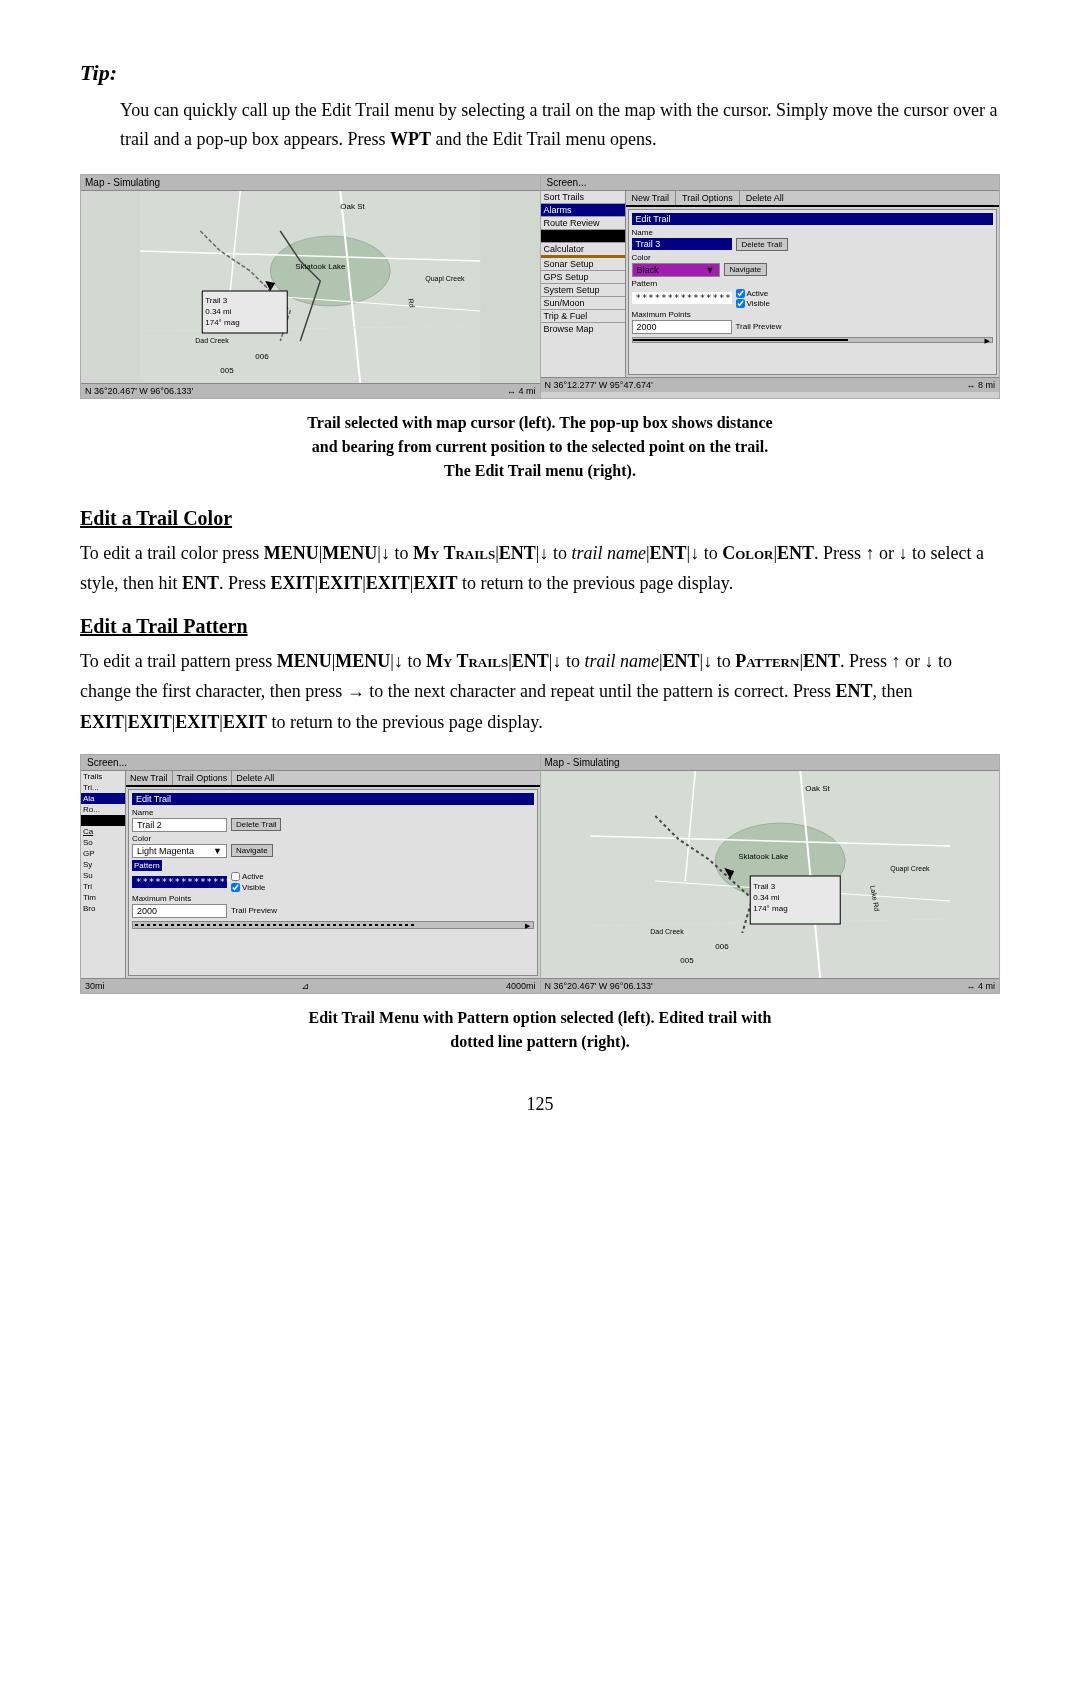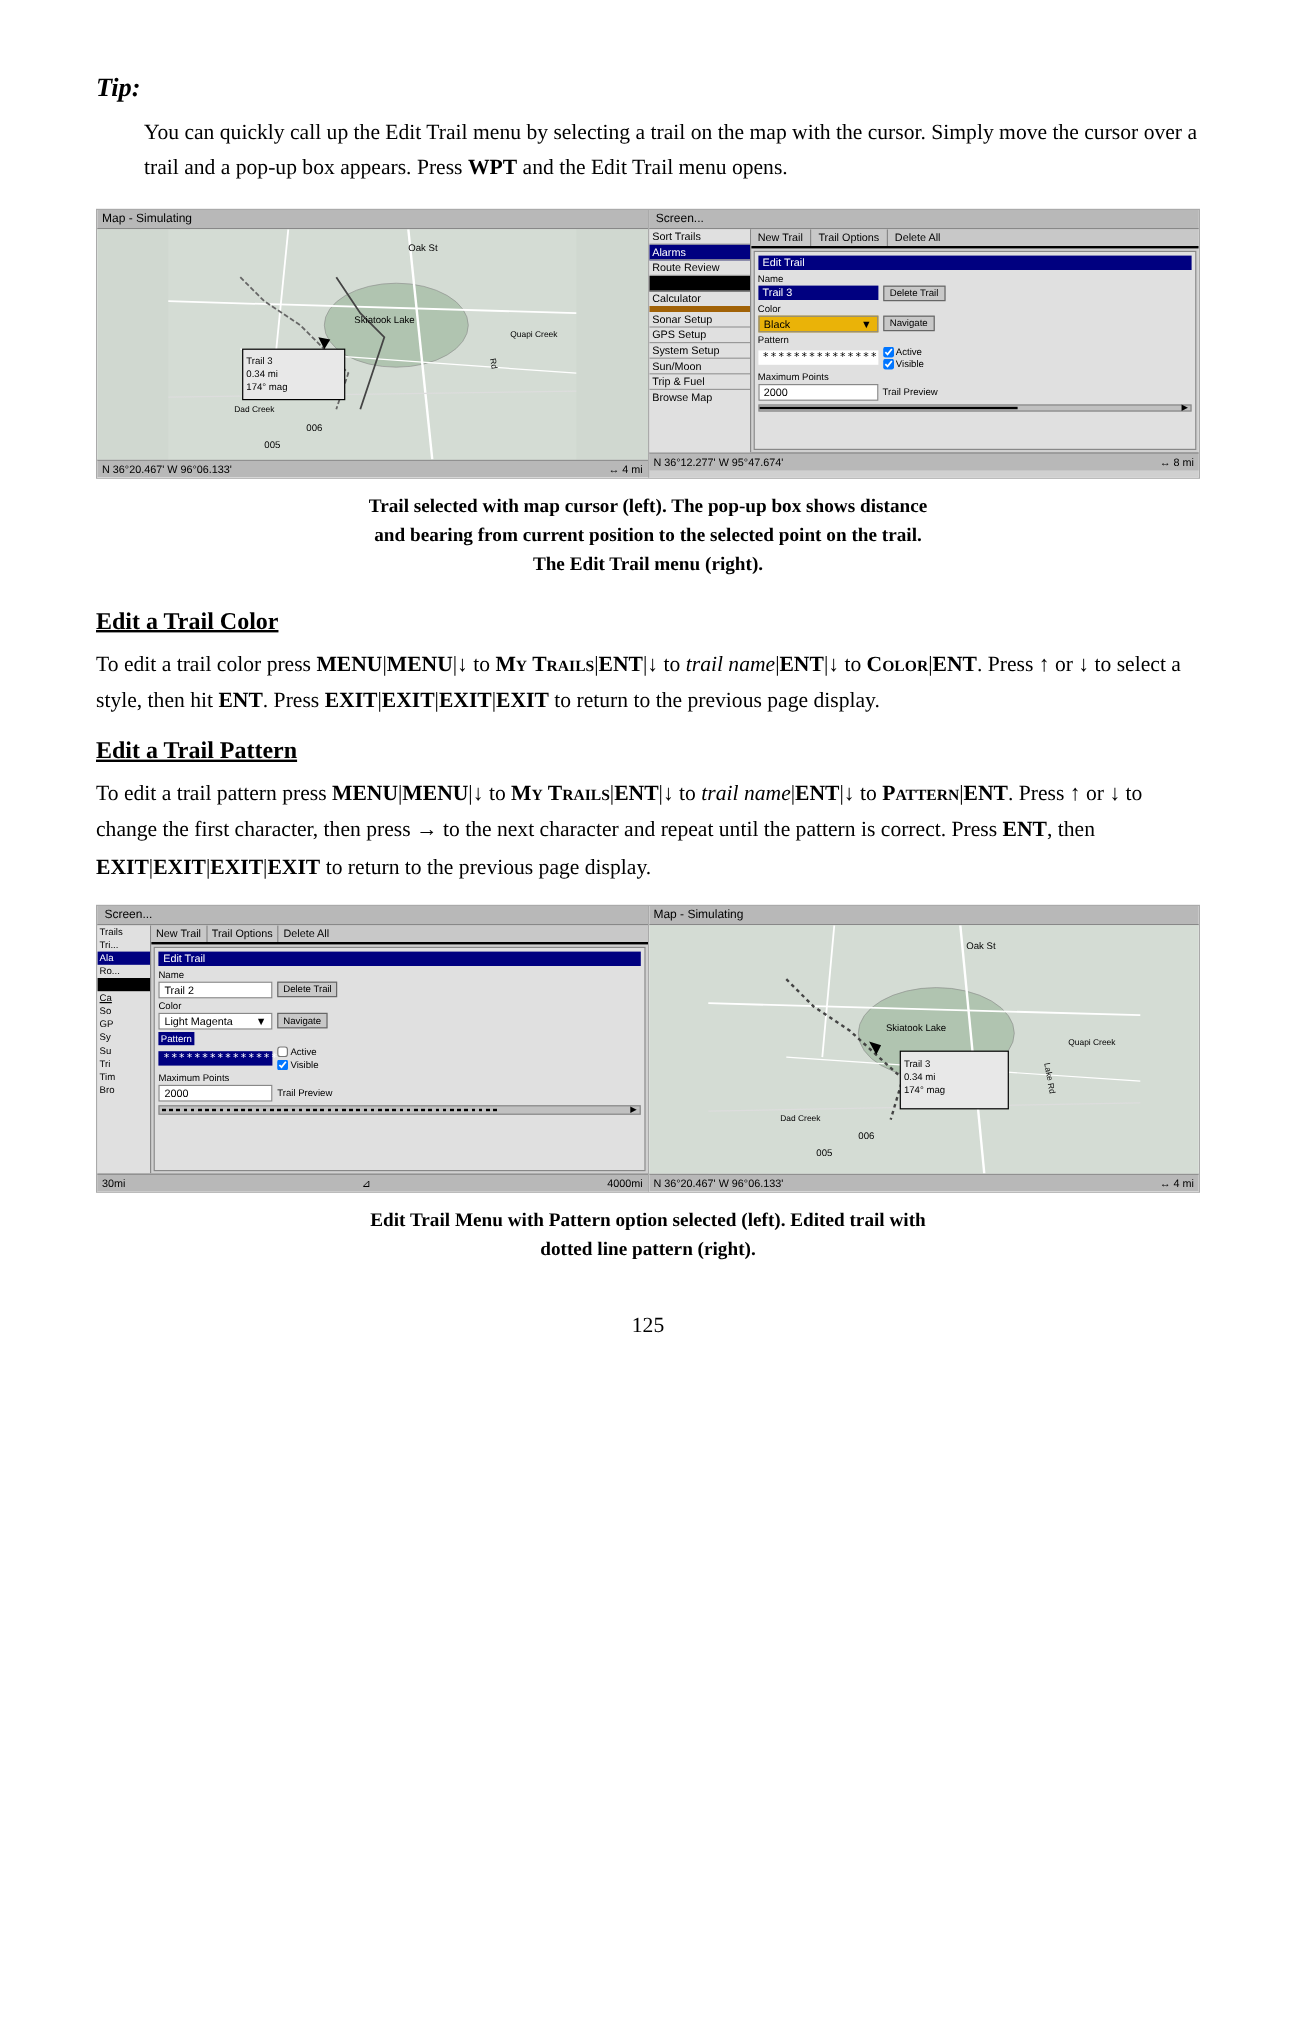--- a/index.html
+++ b/index.html
@@ -152,7 +152,7 @@
         <div style="padding:1px 3px; border-bottom:1px solid #999; background:#000080; color:#fff;">Alarms</div>
         <div style="padding:1px 3px; border-bottom:1px solid #999;">Route Review</div>
         <div style="padding:1px 3px; border-bottom:1px solid #999; background:#000;">My Trails</div>
-        <div style="padding:1px 3px; border-bottom:5px solid #a16207;">Calculator</div>
+        <div style="padding:1px 3px; border-bottom:3px solid #a16207;">Calculator</div>
         <div style="padding:1px 3px; border-bottom:1px solid #999;">Sonar Setup</div>
         <div style="padding:1px 3px; border-bottom:1px solid #999;">GPS Setup</div>
         <div style="padding:1px 3px; border-bottom:1px solid #999;">System Setup</div>

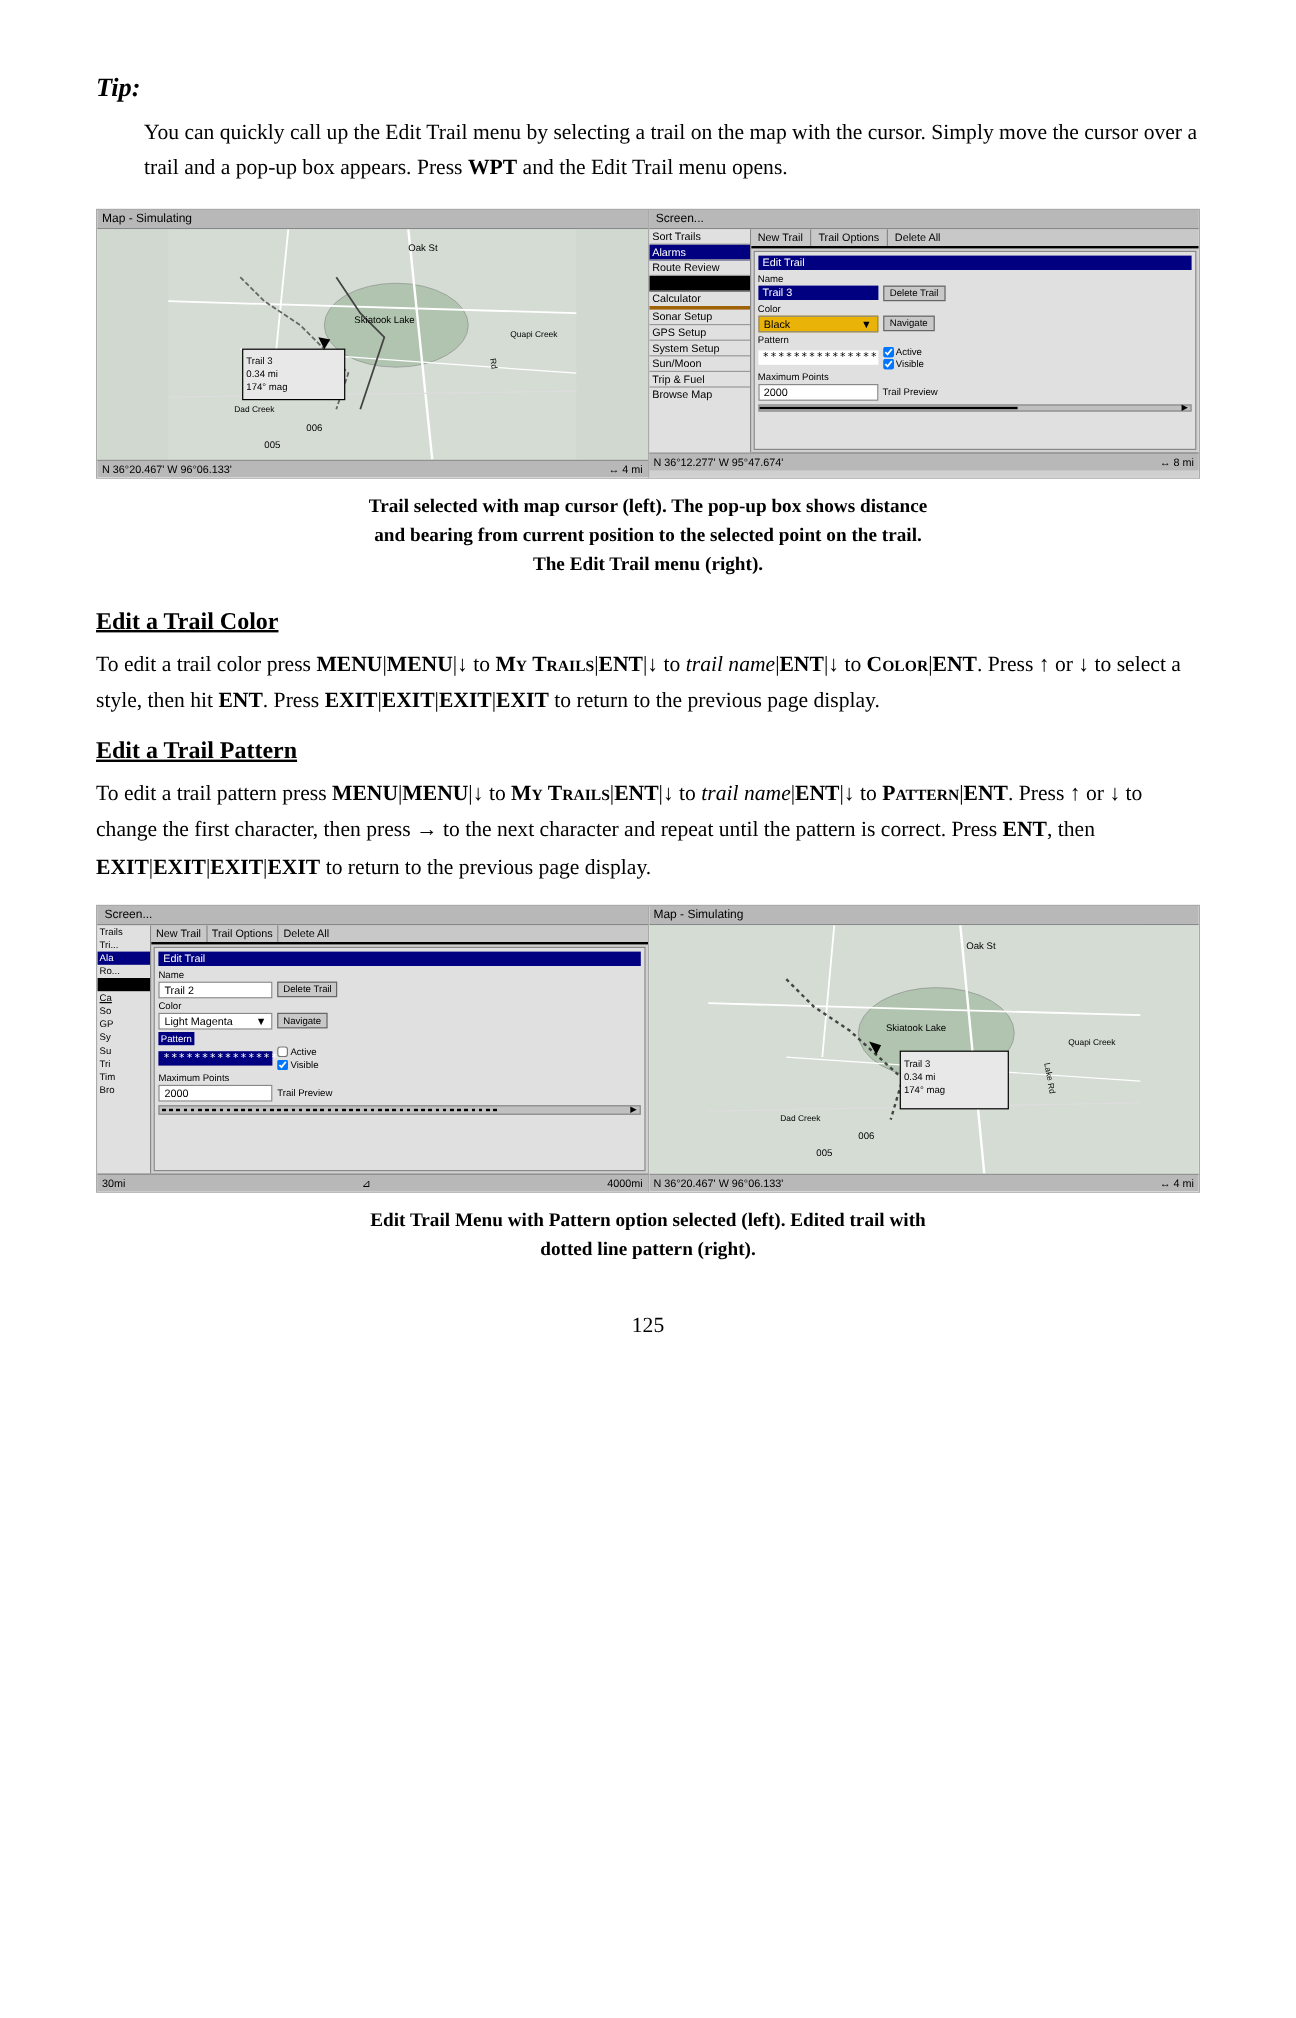--- a/index.html
+++ b/index.html
@@ -183,7 +183,7 @@
           <div style="margin-bottom:2px;">
             <div style="font-size:8px; margin-bottom:1px;">Color</div>
             <div style="display:flex; align-items:center; gap:4px;">
-              <div style="background:#eab308; border:1px solid #888; font-size:9px; padding:1px 4px; width:100px; display:flex; align-items:center; justify-content:space-between;">
+              <div style="background:#a21caf; border:1px solid #888; font-size:9px; padding:1px 4px; width:88px; display:flex; align-items:center; justify-content:space-between;">
                 <span>Black</span>
                 <span>▼</span>
               </div>

